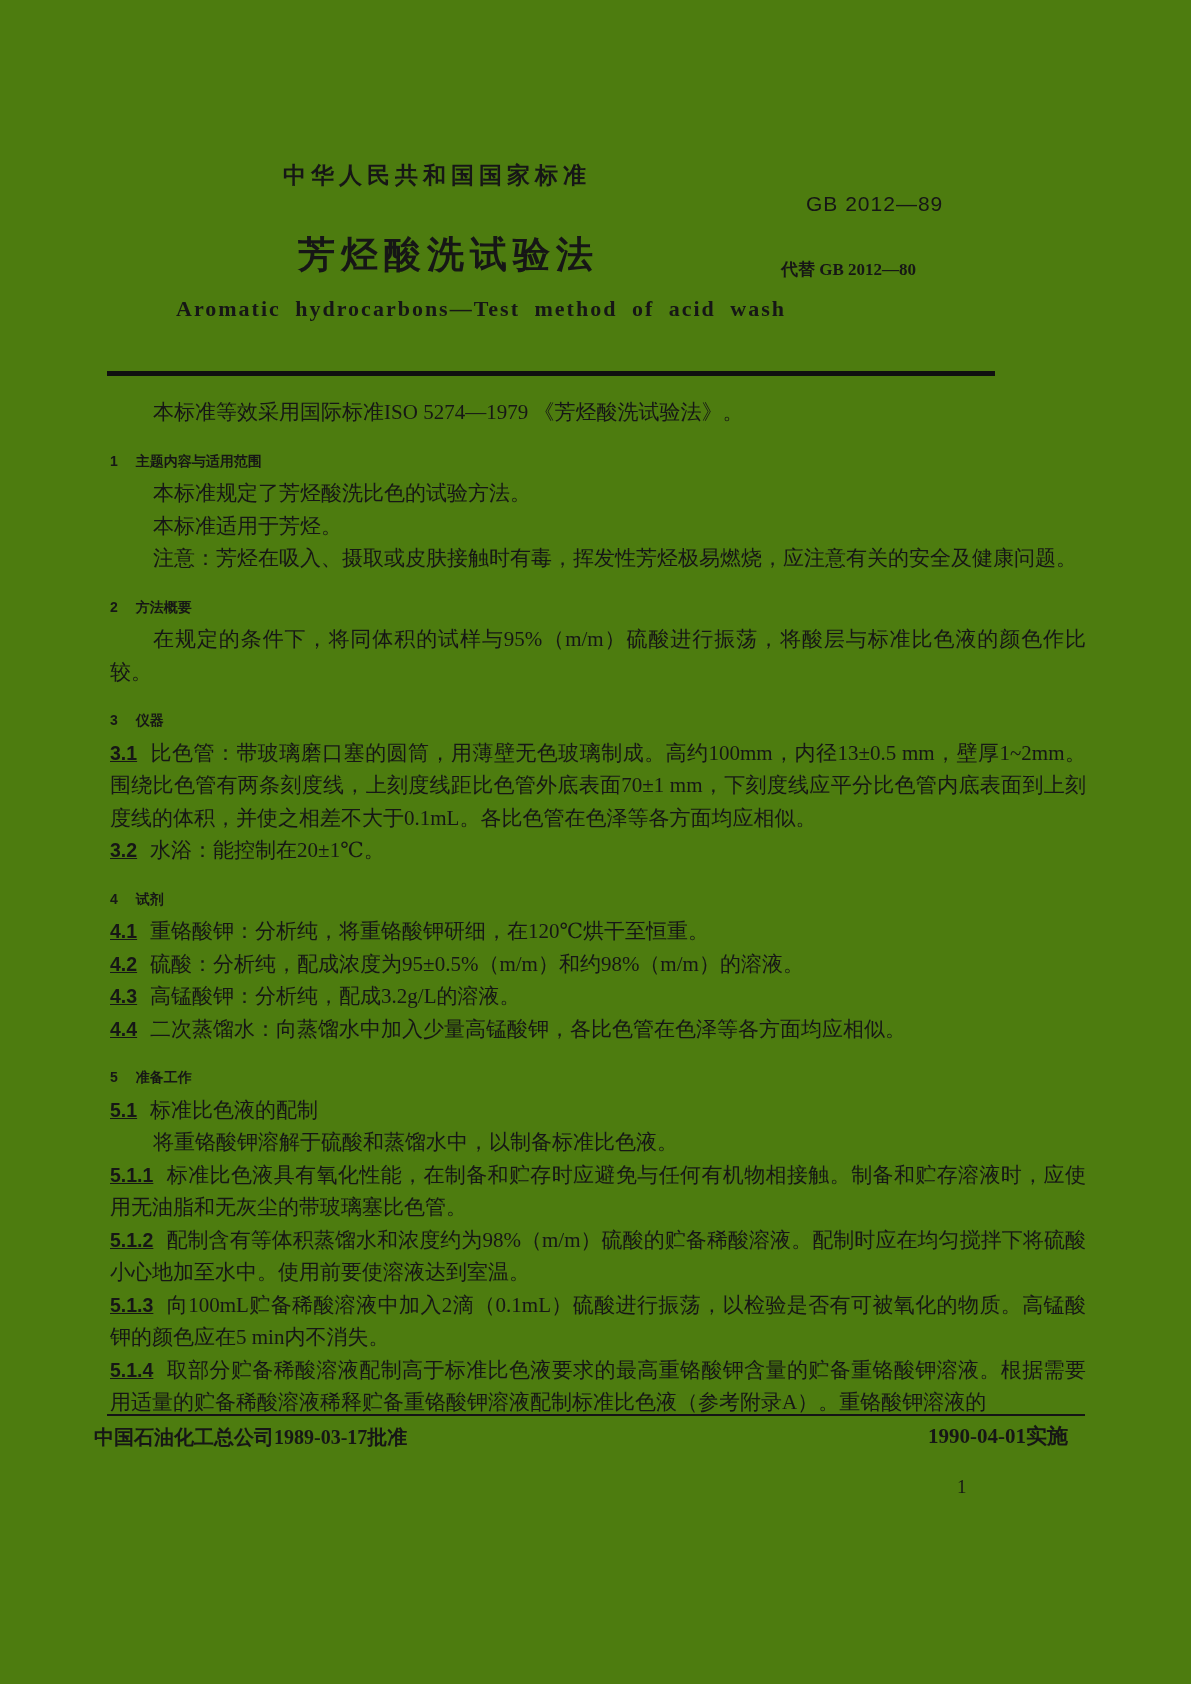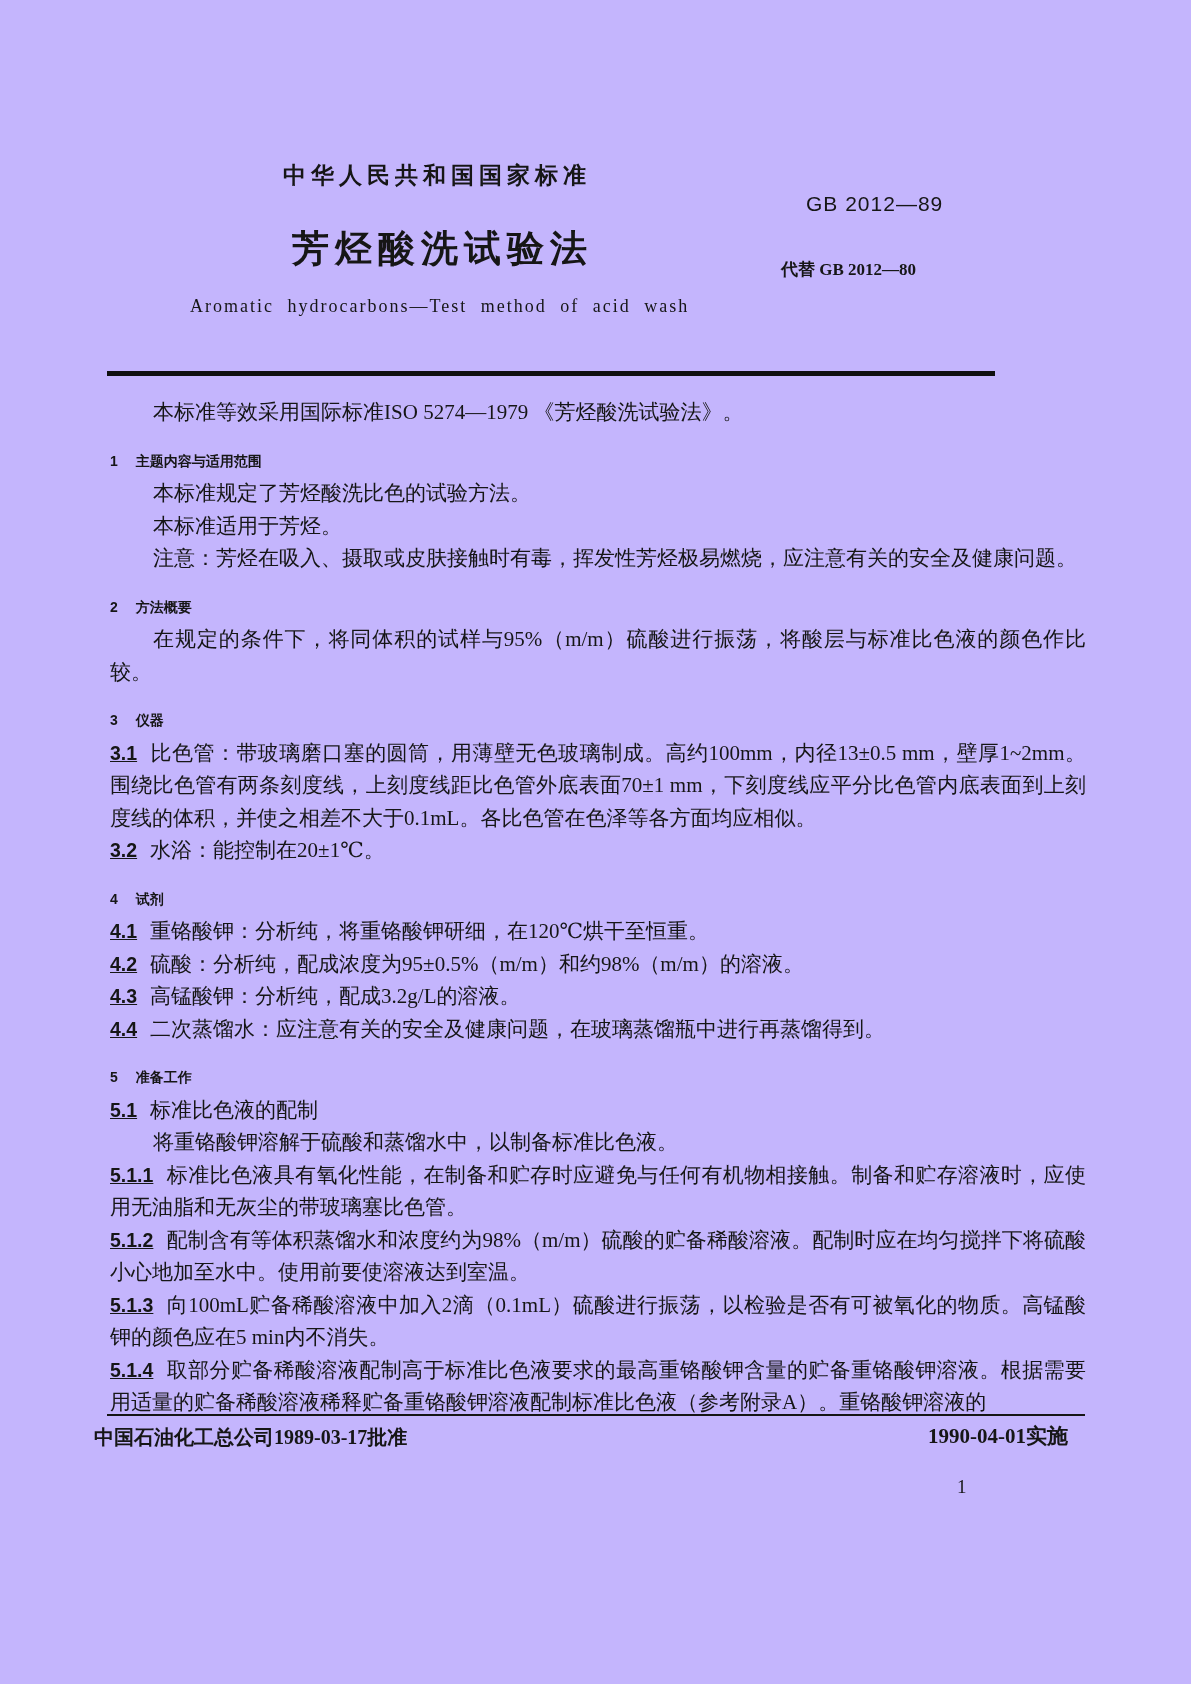--- a/index.html
+++ b/index.html
@@ -11,7 +11,7 @@
     width: 1191px;
     height: 1684px;
     margin: 0 auto;
-    background: #c4b5fd;
+    background: #4d7c0f;
     color: #161616;
     font-family: "Liberation Serif", "DejaVu Serif", serif;
     overflow: hidden;

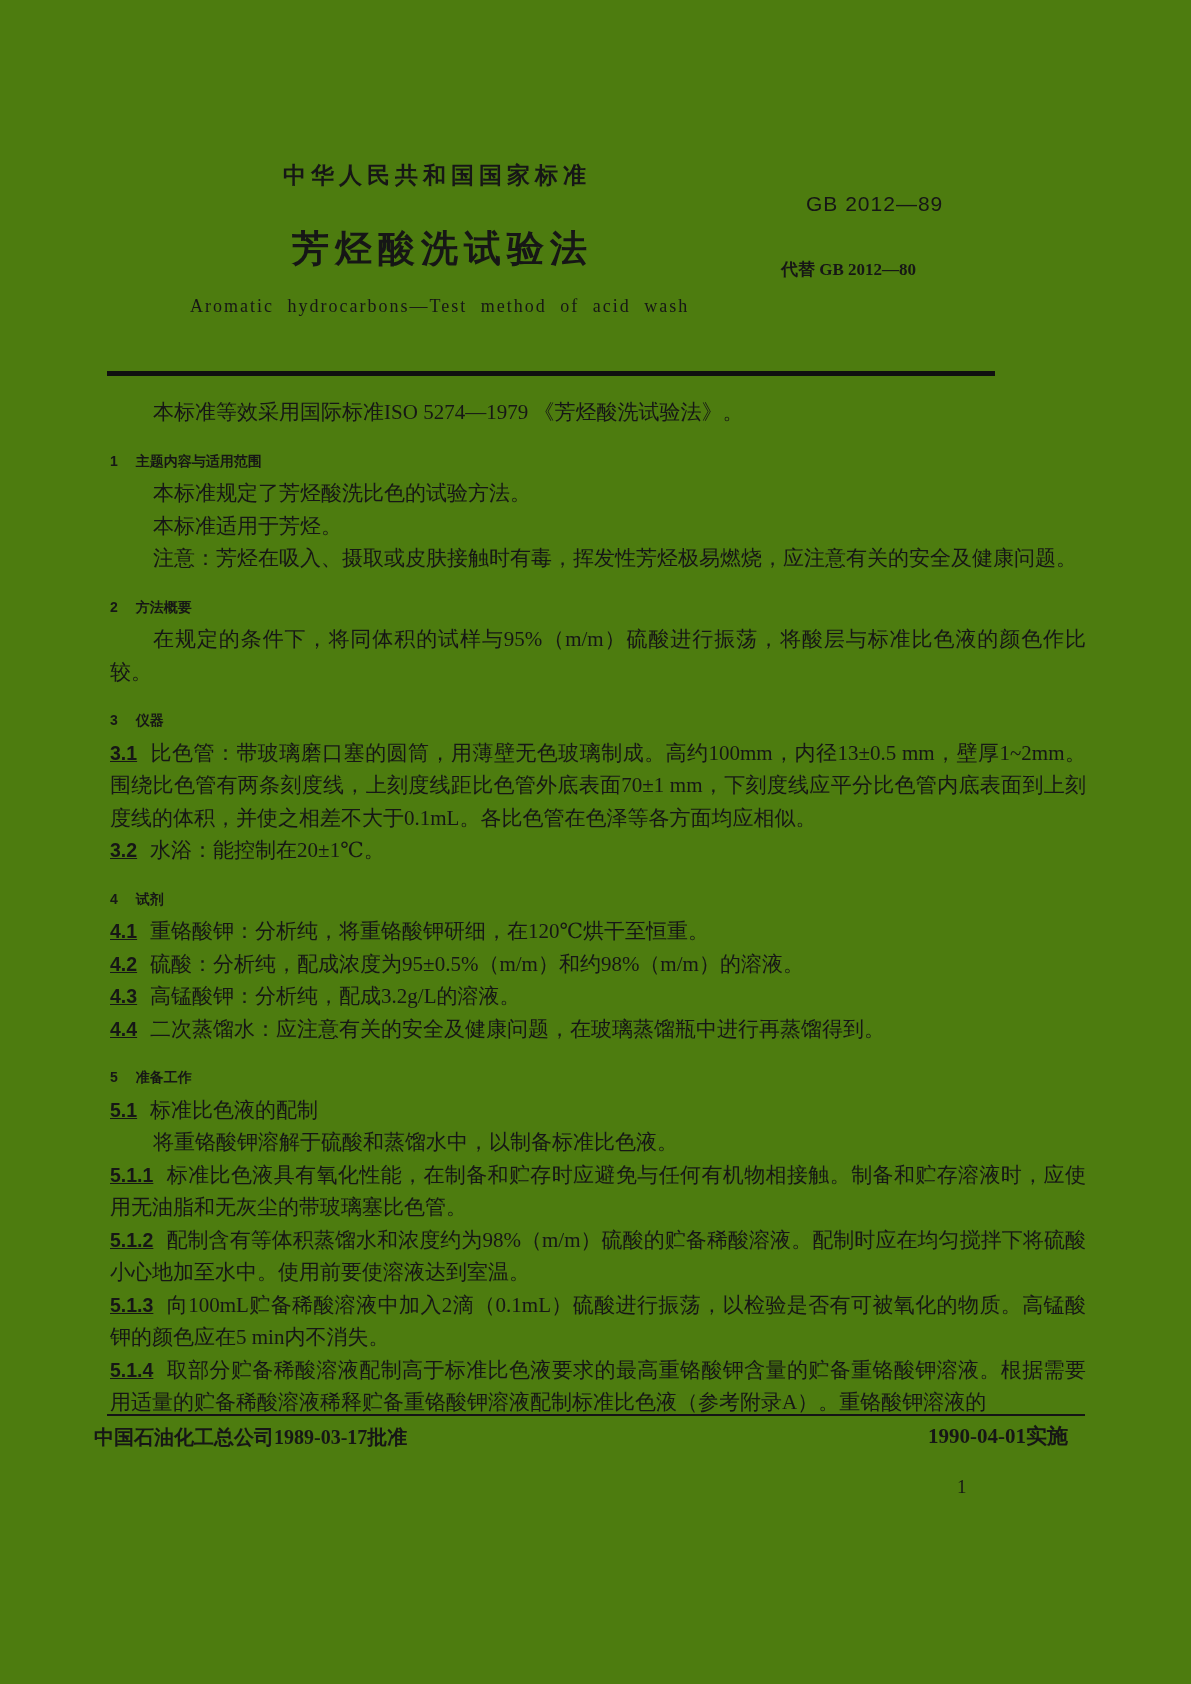--- a/index.html
+++ b/index.html
@@ -28,7 +28,7 @@
     font-family: "Liberation Sans", "DejaVu Sans", sans-serif;
   }
   .hdr-title {
-    position: absolute; left: 292px; top: 224px; margin: 0;
+    position: absolute; left: 292px; top: 224px; margin: 6px;
     font-size: 37px; font-weight: bold; letter-spacing: 6px;
   }
   .hdr-supersedes {

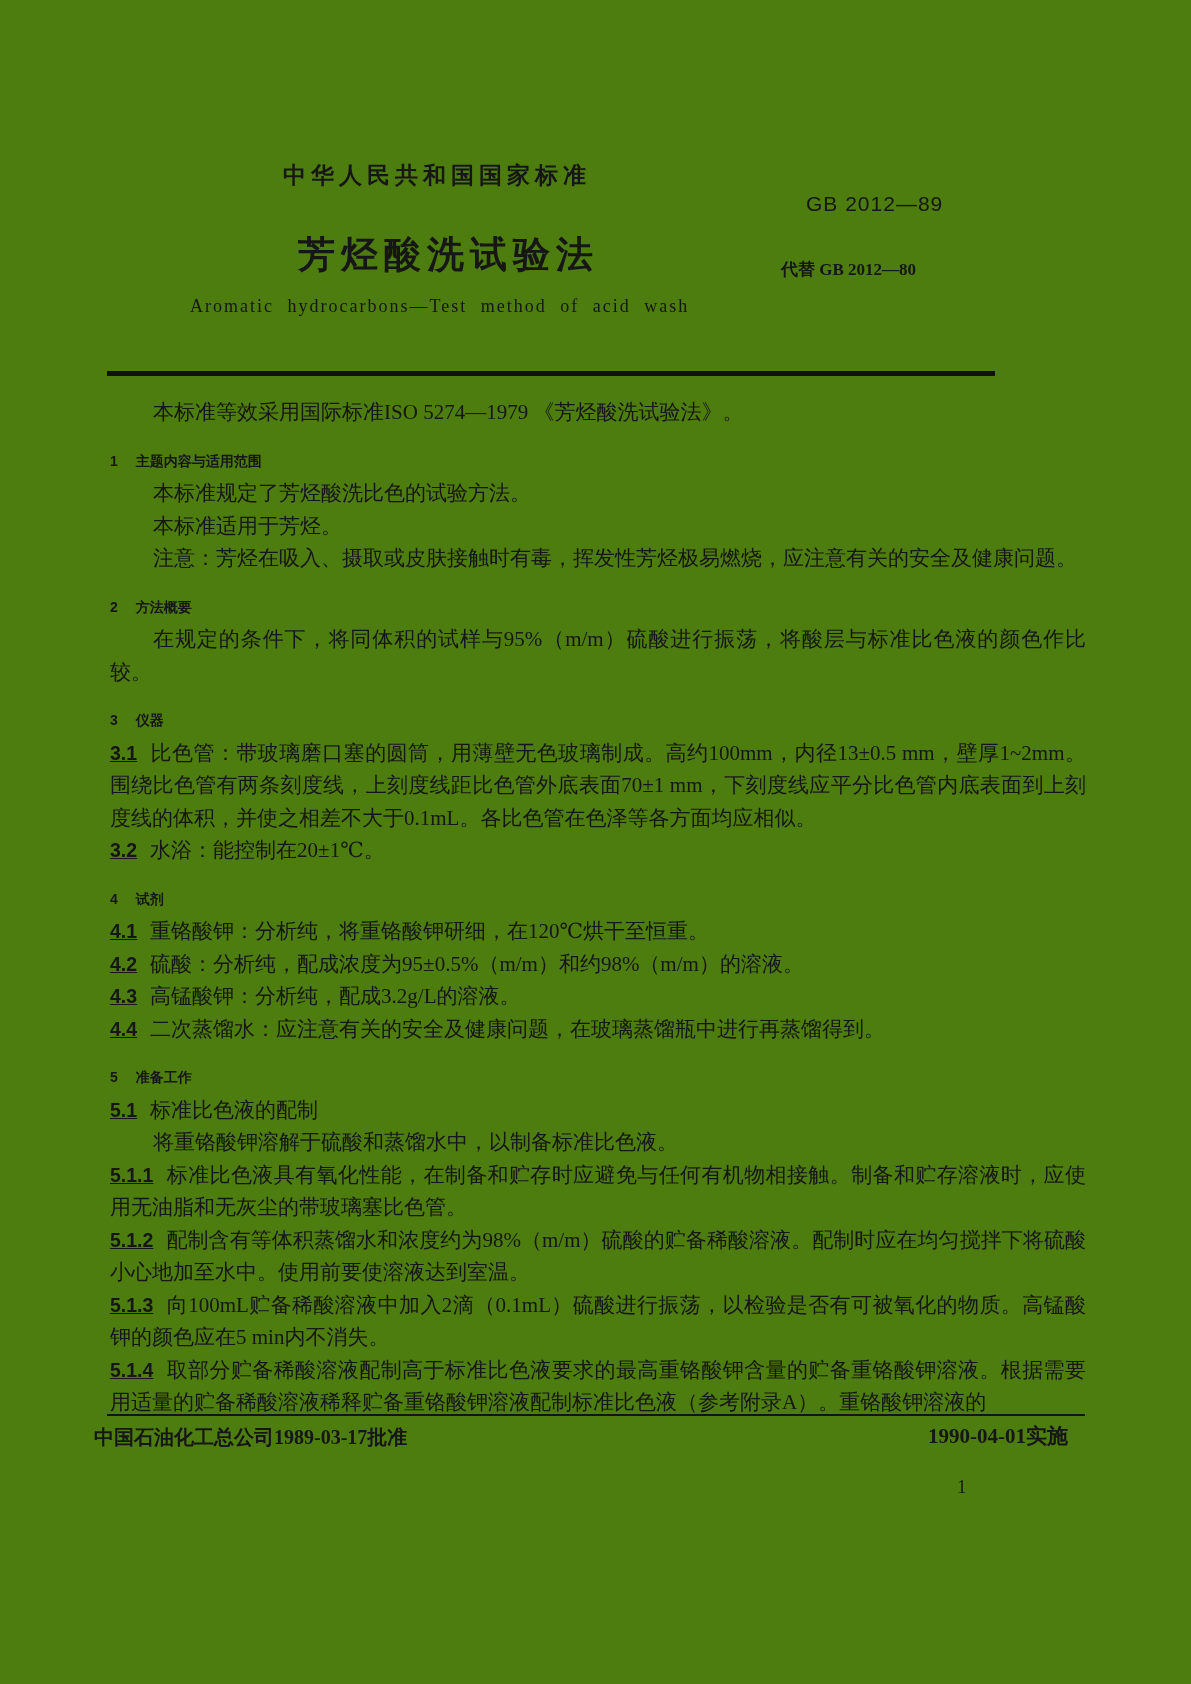--- a/index.html
+++ b/index.html
@@ -36,8 +36,8 @@
     font-size: 17px; font-weight: bold;
   }
   .hdr-en {
-    position: absolute; left: 190px; top: 296px;
-    font-size: 18px; font-weight: normal;
+    position: absolute; left: 176px; top: 296px;
+    font-size: 22px; font-weight: bold;
     letter-spacing: 2px; word-spacing: 7px;
   }
   .hdr-rule {

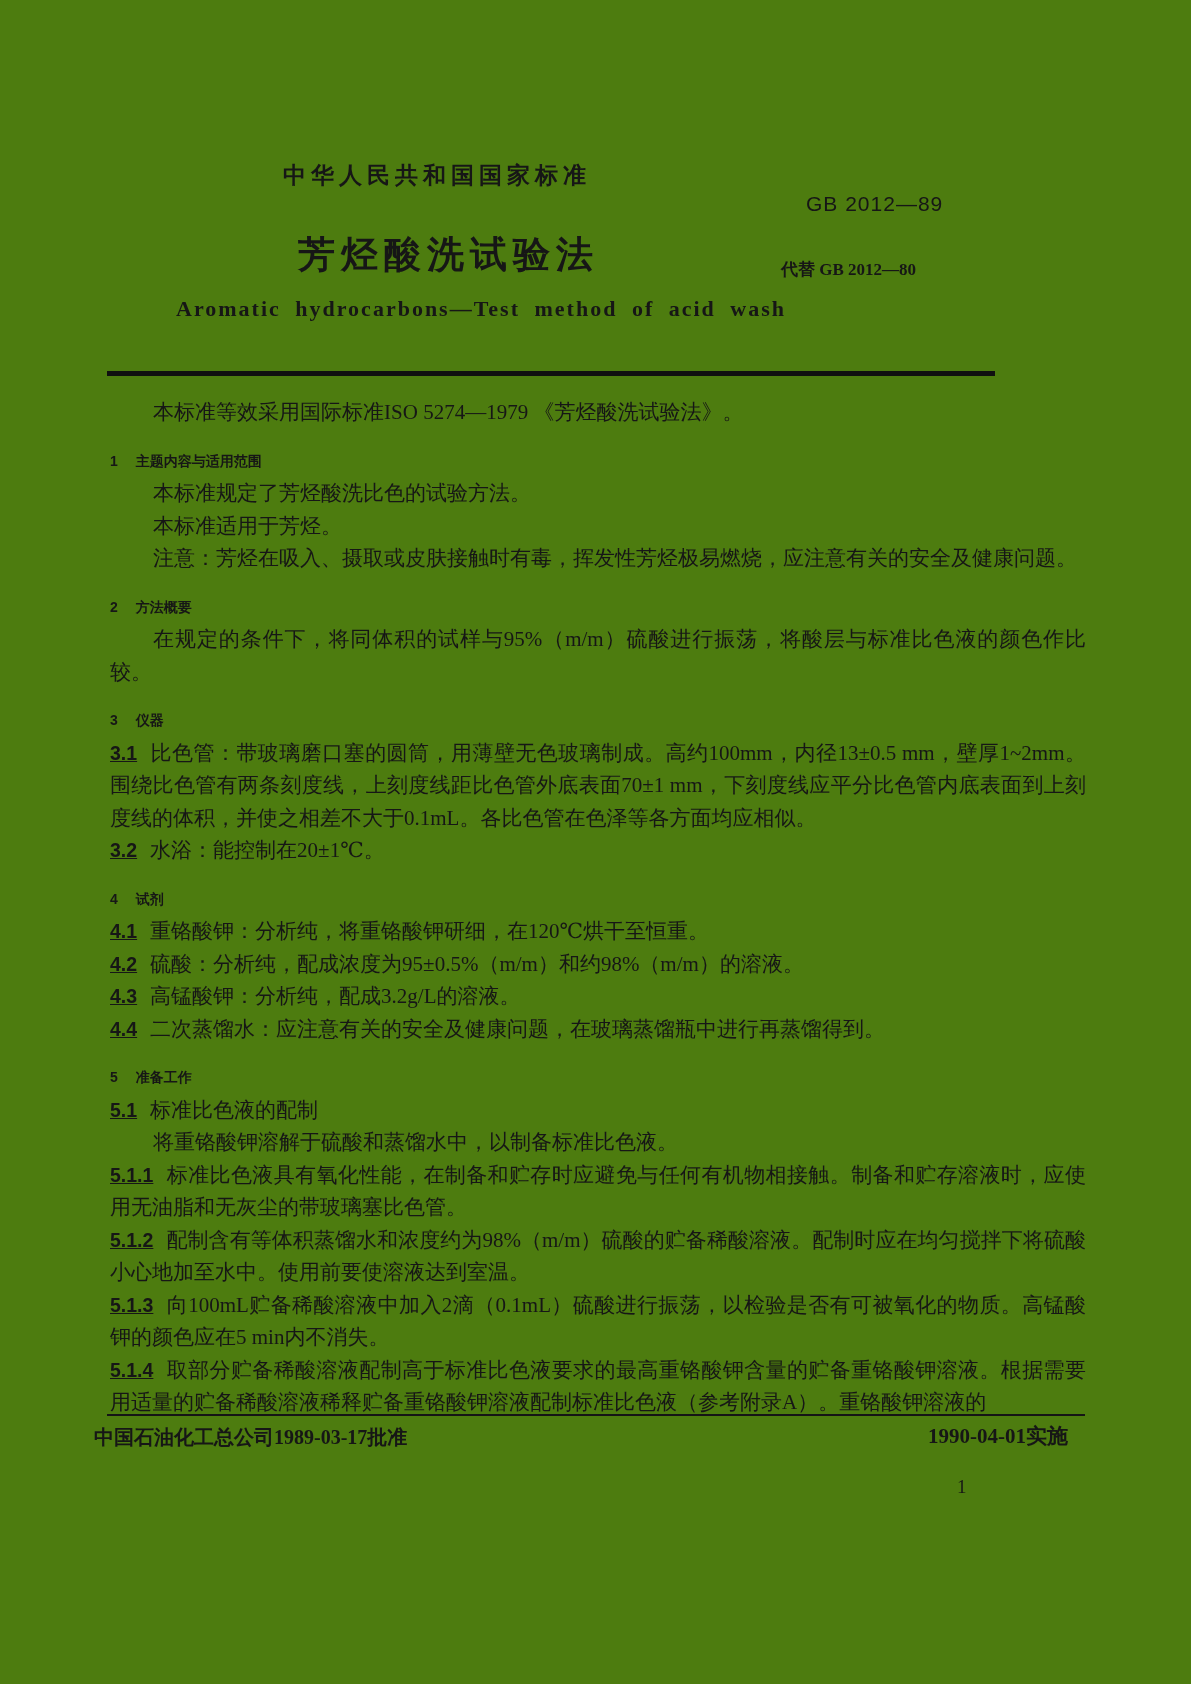--- a/index.html
+++ b/index.html
@@ -114,7 +114,7 @@
     <p class="para"><b class="pnum">4.1</b><span>重铬酸钾：分析纯，将重铬酸钾研细，在120℃烘干至恒重。</span></p>
     <p class="para"><b class="pnum">4.2</b><span>硫酸：分析纯，配成浓度为95±0.5%（m/m）和约98%（m/m）的溶液。</span></p>
     <p class="para"><b class="pnum">4.3</b><span>高锰酸钾：分析纯，配成3.2g/L的溶液。</span></p>
-    <p class="para"><b class="pnum">4.4</b><span>二次蒸馏水：应注意有关的安全及健康问题，在玻璃蒸馏瓶中进行再蒸馏得到。</span></p>
+    <p class="para"><b class="pnum">4.4</b><span>二次蒸馏水：向蒸馏水中加入少量高锰酸钾，各比色管在色泽等各方面均应相似。</span></p>
 
     <h2 class="sec-h"><span class="sec-num">5</span><span>准备工作</span></h2>
     <p class="para"><b class="pnum">5.1</b><span>标准比色液的配制</span></p>

